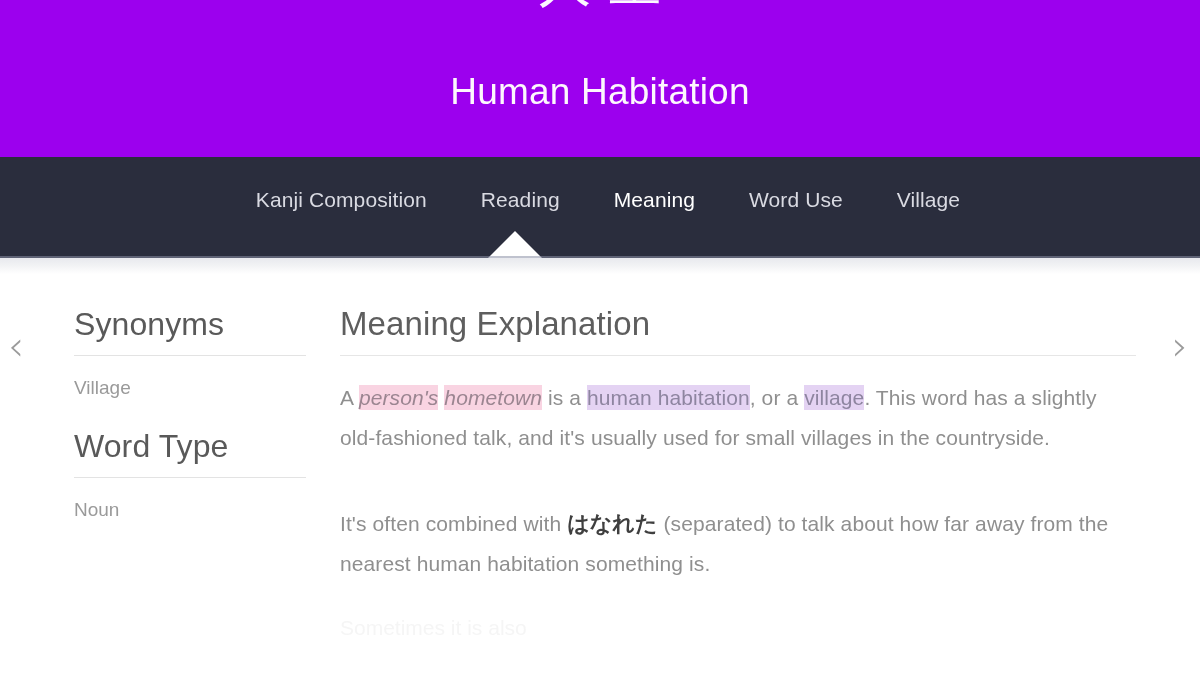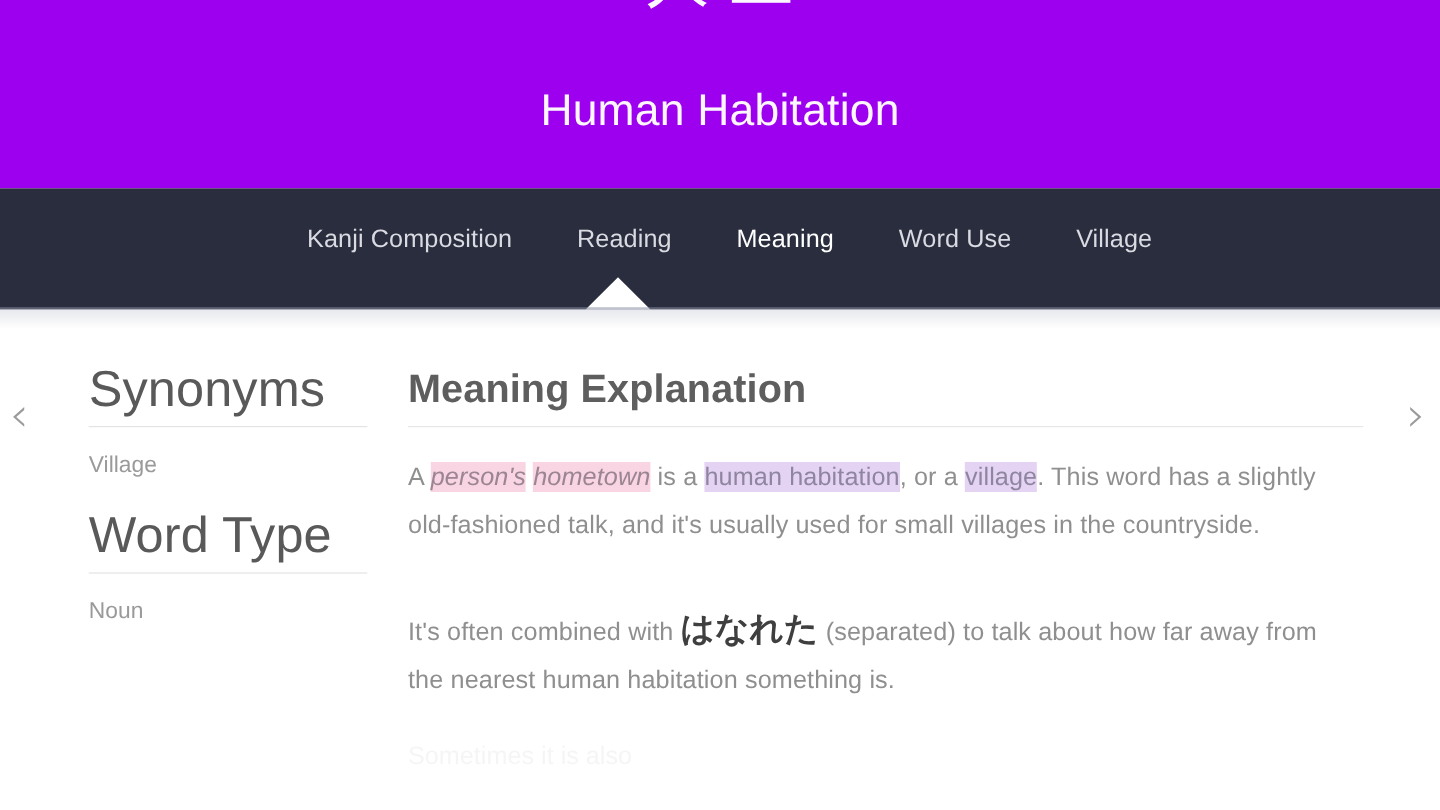--- a/index.html
+++ b/index.html
@@ -126,7 +126,7 @@
   }
   .side-heading{
     color:#595959;
-    font-size:42px;
+    font-size:32px;
     line-height:40px;
     font-weight:300;
     letter-spacing:.1px;

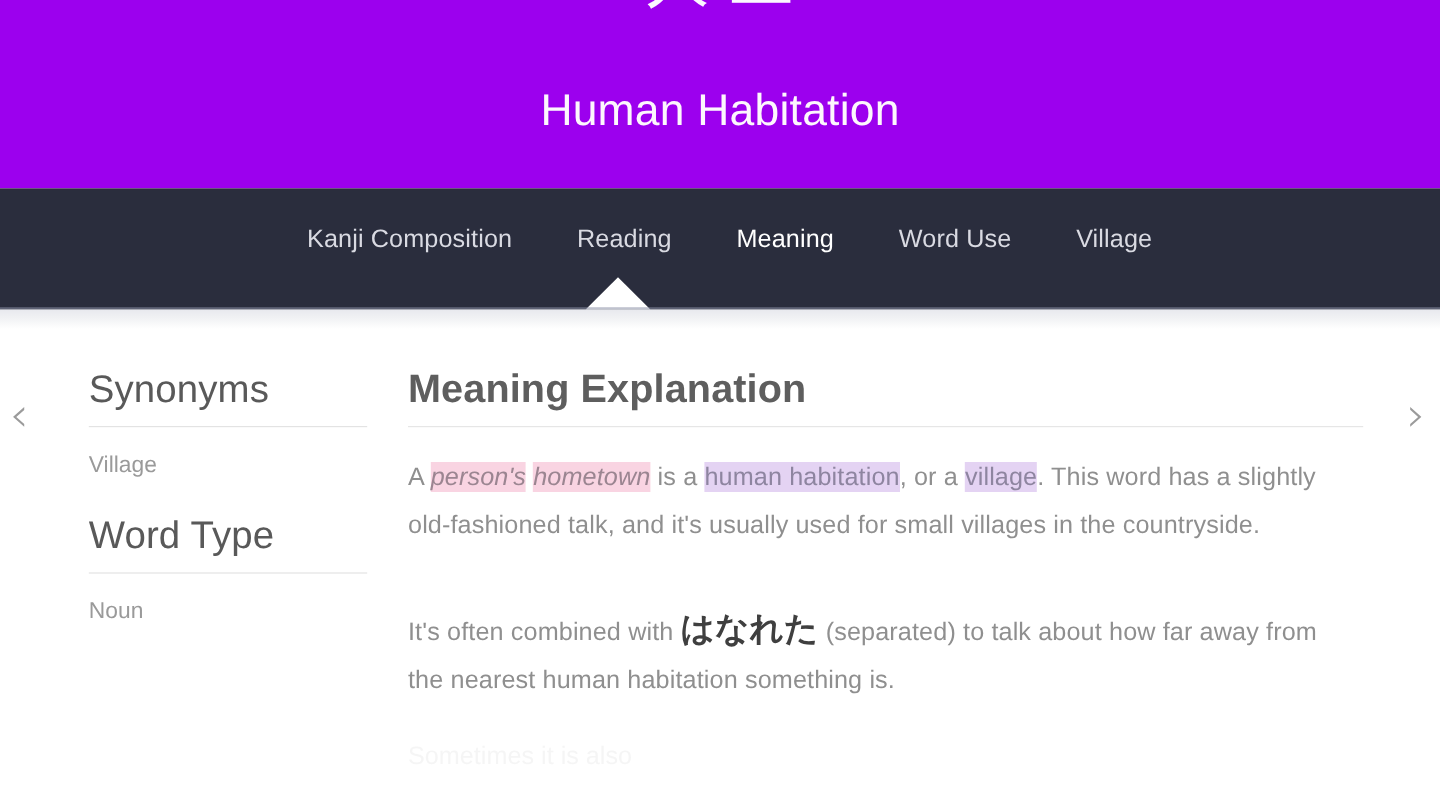--- a/index.html
+++ b/index.html
@@ -156,7 +156,7 @@
     color:#5e5e5e;
     font-size:33px;
     line-height:40px;
-    font-weight:700;
+    font-weight:400;
     letter-spacing:.1px;
     white-space:nowrap;
   }

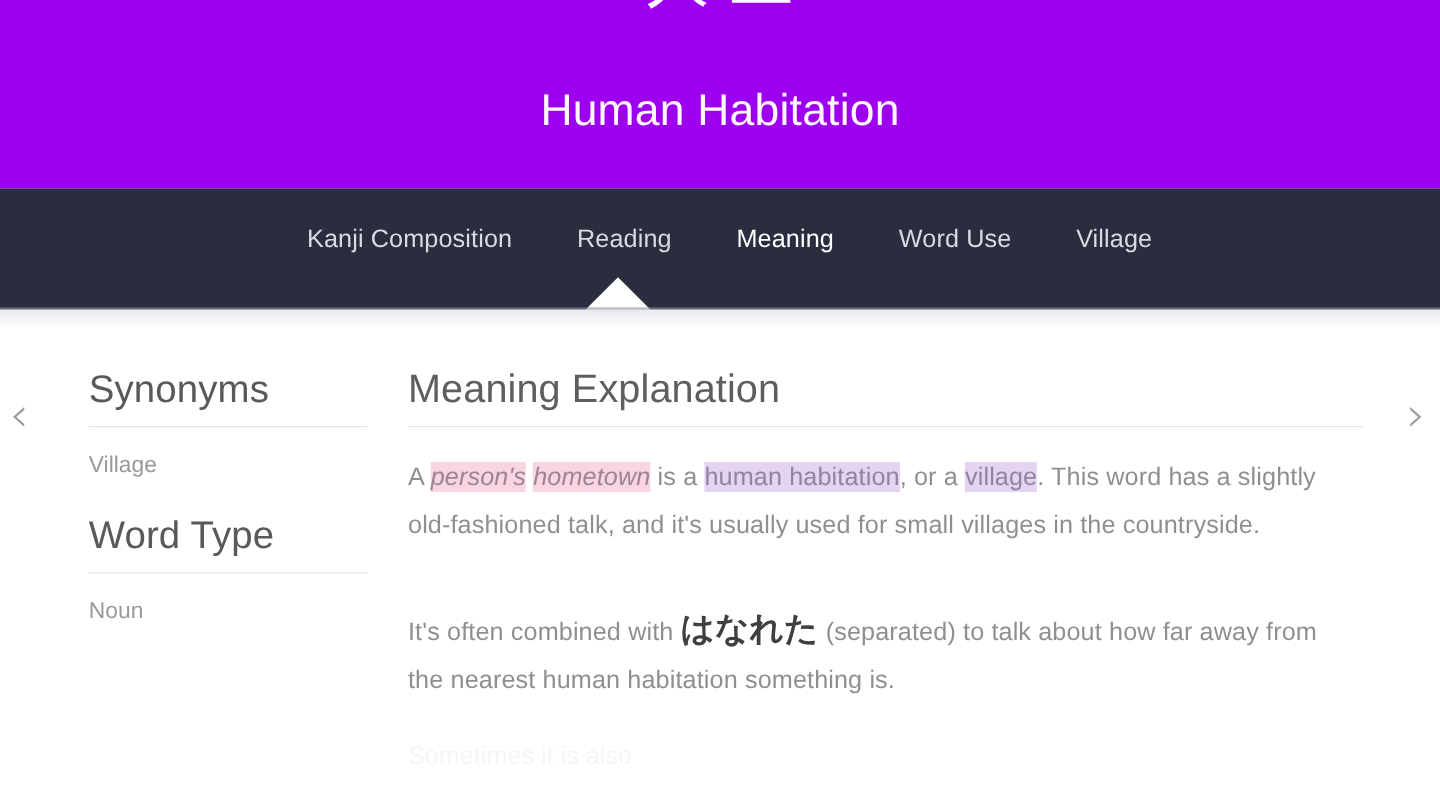--- a/index.html
+++ b/index.html
@@ -180,7 +180,7 @@
   .jp{
     color:#3f3f3f;
     font-weight:600;
-    font-size:28px;
+    font-size:22px;
     font-family:"DejaVu Sans", sans-serif;
   }
   #clipped-para{

